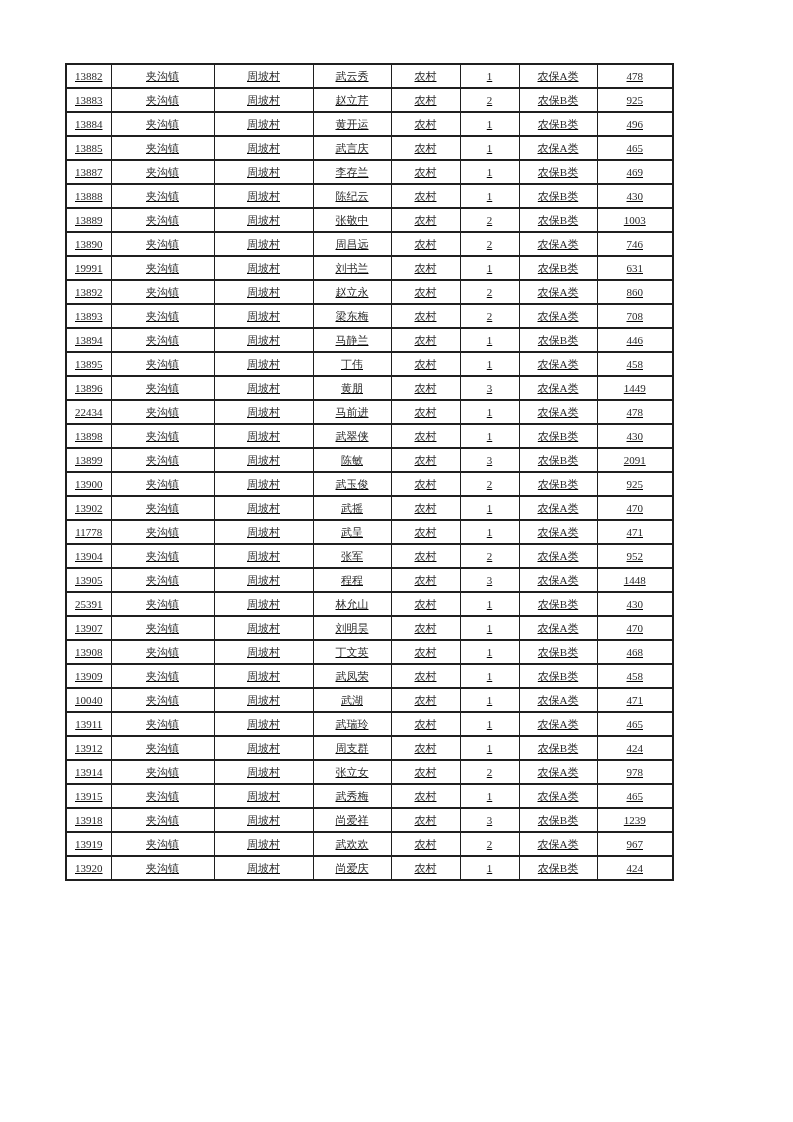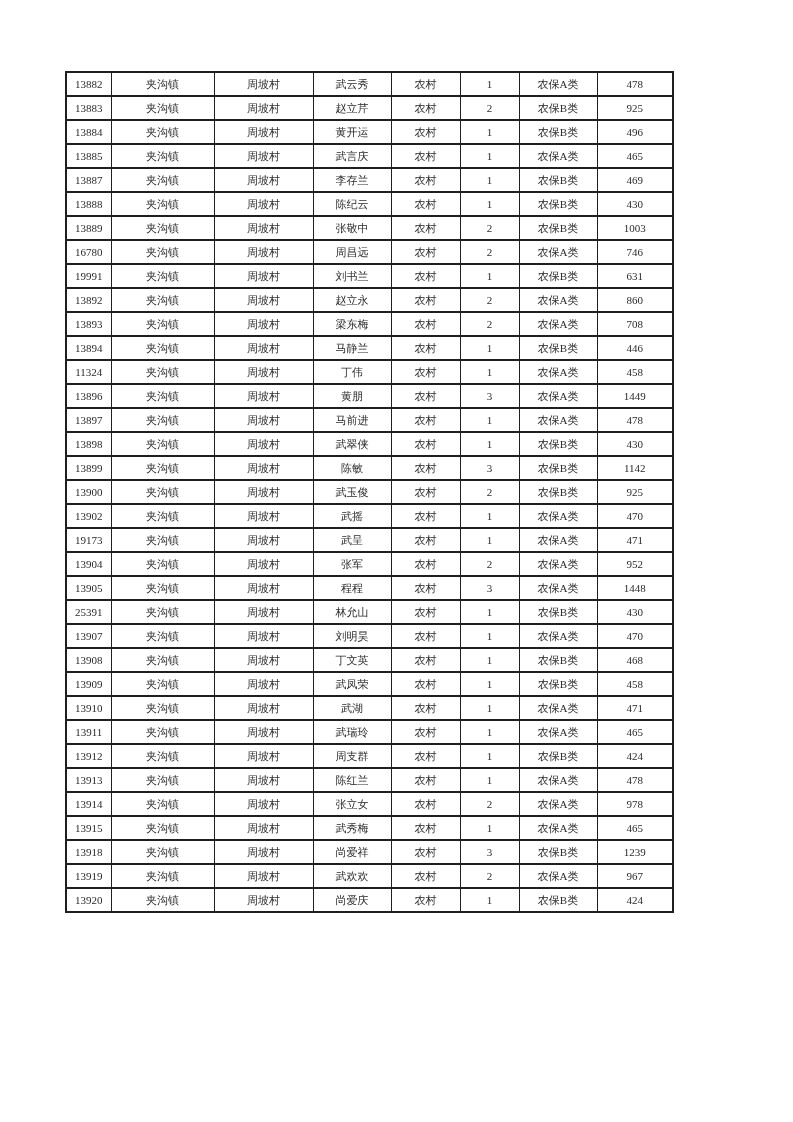--- a/index.html
+++ b/index.html
@@ -23,7 +23,8 @@
   .records-wrap{
     position:absolute;
     left:65px;
-    top:71px;
+    top:63px;
+    text-decoration:underline;
   }
   table.records{
     border-collapse:collapse;

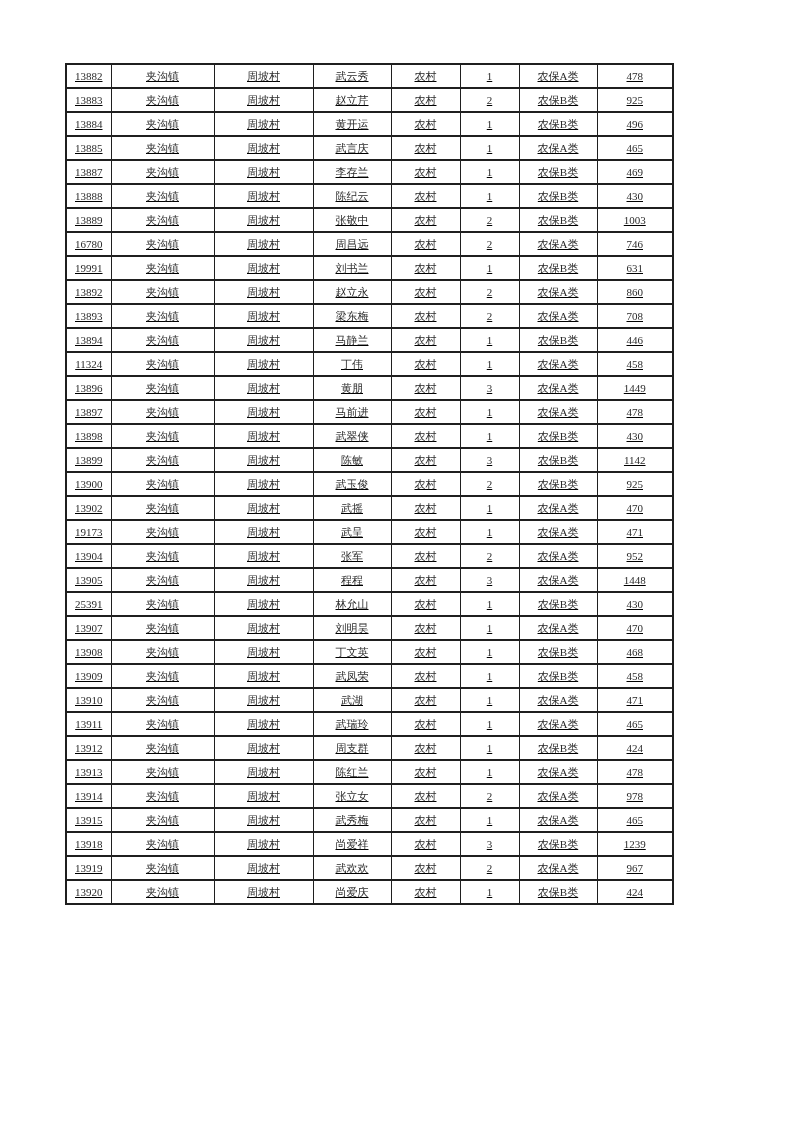--- a/index.html
+++ b/index.html
@@ -134,7 +134,7 @@
     <td>1003</td>
   </tr>
           <tr>
-    <td>16780</td>
+    <td>13890</td>
     <td>夹沟镇</td>
     <td>周坡村</td>
     <td>周昌远</td>

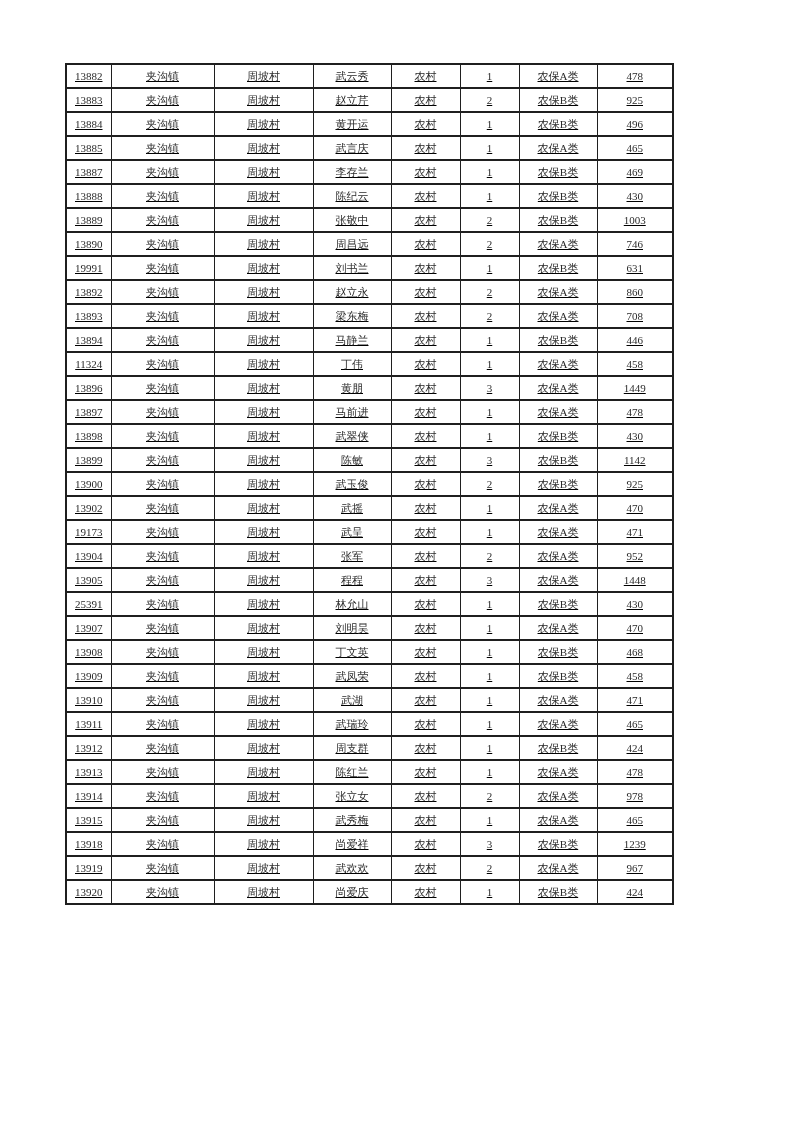--- a/index.html
+++ b/index.html
@@ -184,7 +184,7 @@
     <td>446</td>
   </tr>
           <tr>
-    <td>11324</td>
+    <td>13895</td>
     <td>夹沟镇</td>
     <td>周坡村</td>
     <td>丁伟</td>

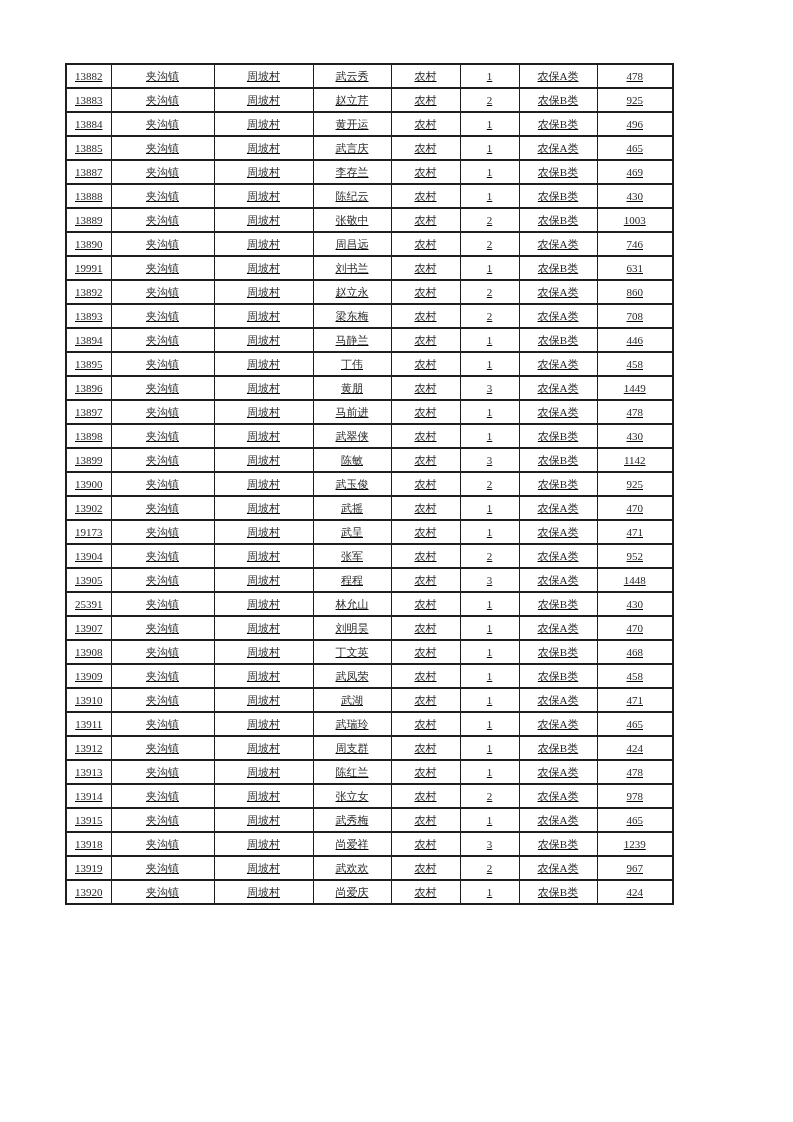--- a/index.html
+++ b/index.html
@@ -204,7 +204,7 @@
     <td>1449</td>
   </tr>
           <tr>
-    <td>13897</td>
+    <td>22434</td>
     <td>夹沟镇</td>
     <td>周坡村</td>
     <td>马前进</td>

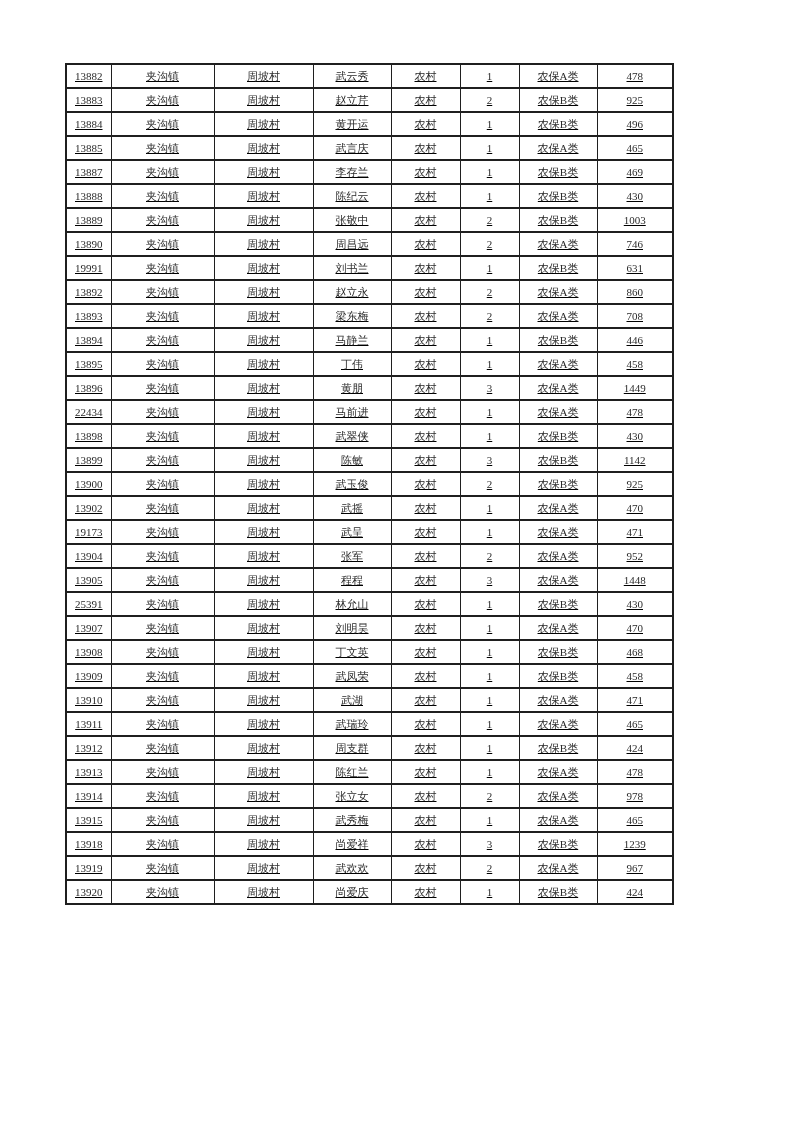--- a/index.html
+++ b/index.html
@@ -231,7 +231,7 @@
     <td>农村</td>
     <td>3</td>
     <td>农保B类</td>
-    <td>1142</td>
+    <td>2091</td>
   </tr>
           <tr>
     <td>13900</td>

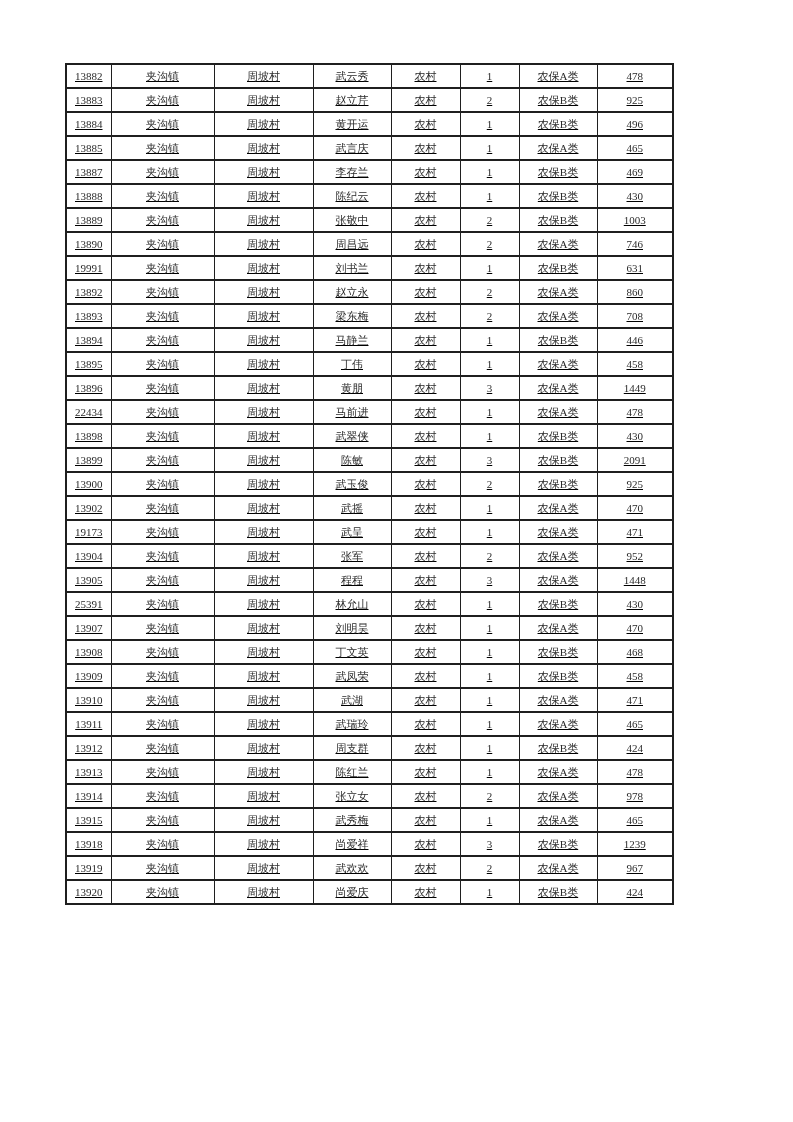--- a/index.html
+++ b/index.html
@@ -254,7 +254,7 @@
     <td>470</td>
   </tr>
           <tr>
-    <td>19173</td>
+    <td>11778</td>
     <td>夹沟镇</td>
     <td>周坡村</td>
     <td>武呈</td>

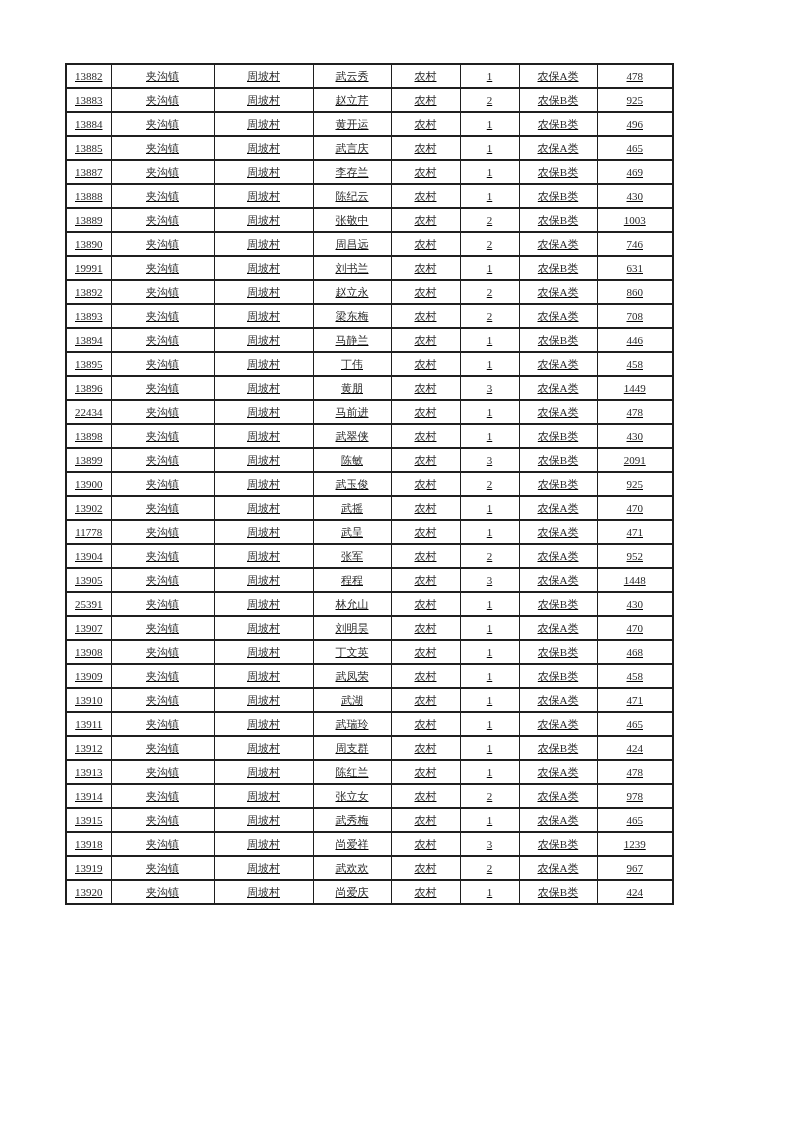--- a/index.html
+++ b/index.html
@@ -324,7 +324,7 @@
     <td>458</td>
   </tr>
           <tr>
-    <td>13910</td>
+    <td>10040</td>
     <td>夹沟镇</td>
     <td>周坡村</td>
     <td>武湖</td>

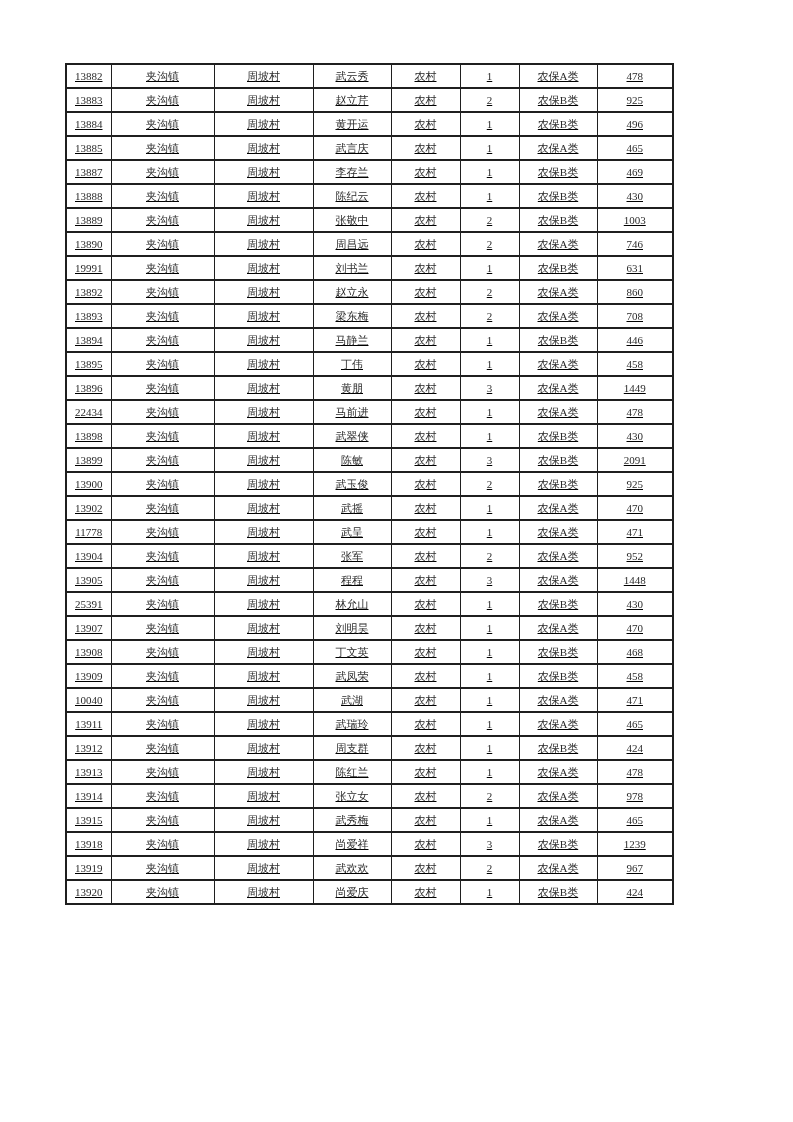--- a/index.html
+++ b/index.html
@@ -354,16 +354,6 @@
     <td>424</td>
   </tr>
           <tr>
-    <td>13913</td>
-    <td>夹沟镇</td>
-    <td>周坡村</td>
-    <td>陈红兰</td>
-    <td>农村</td>
-    <td>1</td>
-    <td>农保A类</td>
-    <td>478</td>
-  </tr>
-          <tr>
     <td>13914</td>
     <td>夹沟镇</td>
     <td>周坡村</td>

